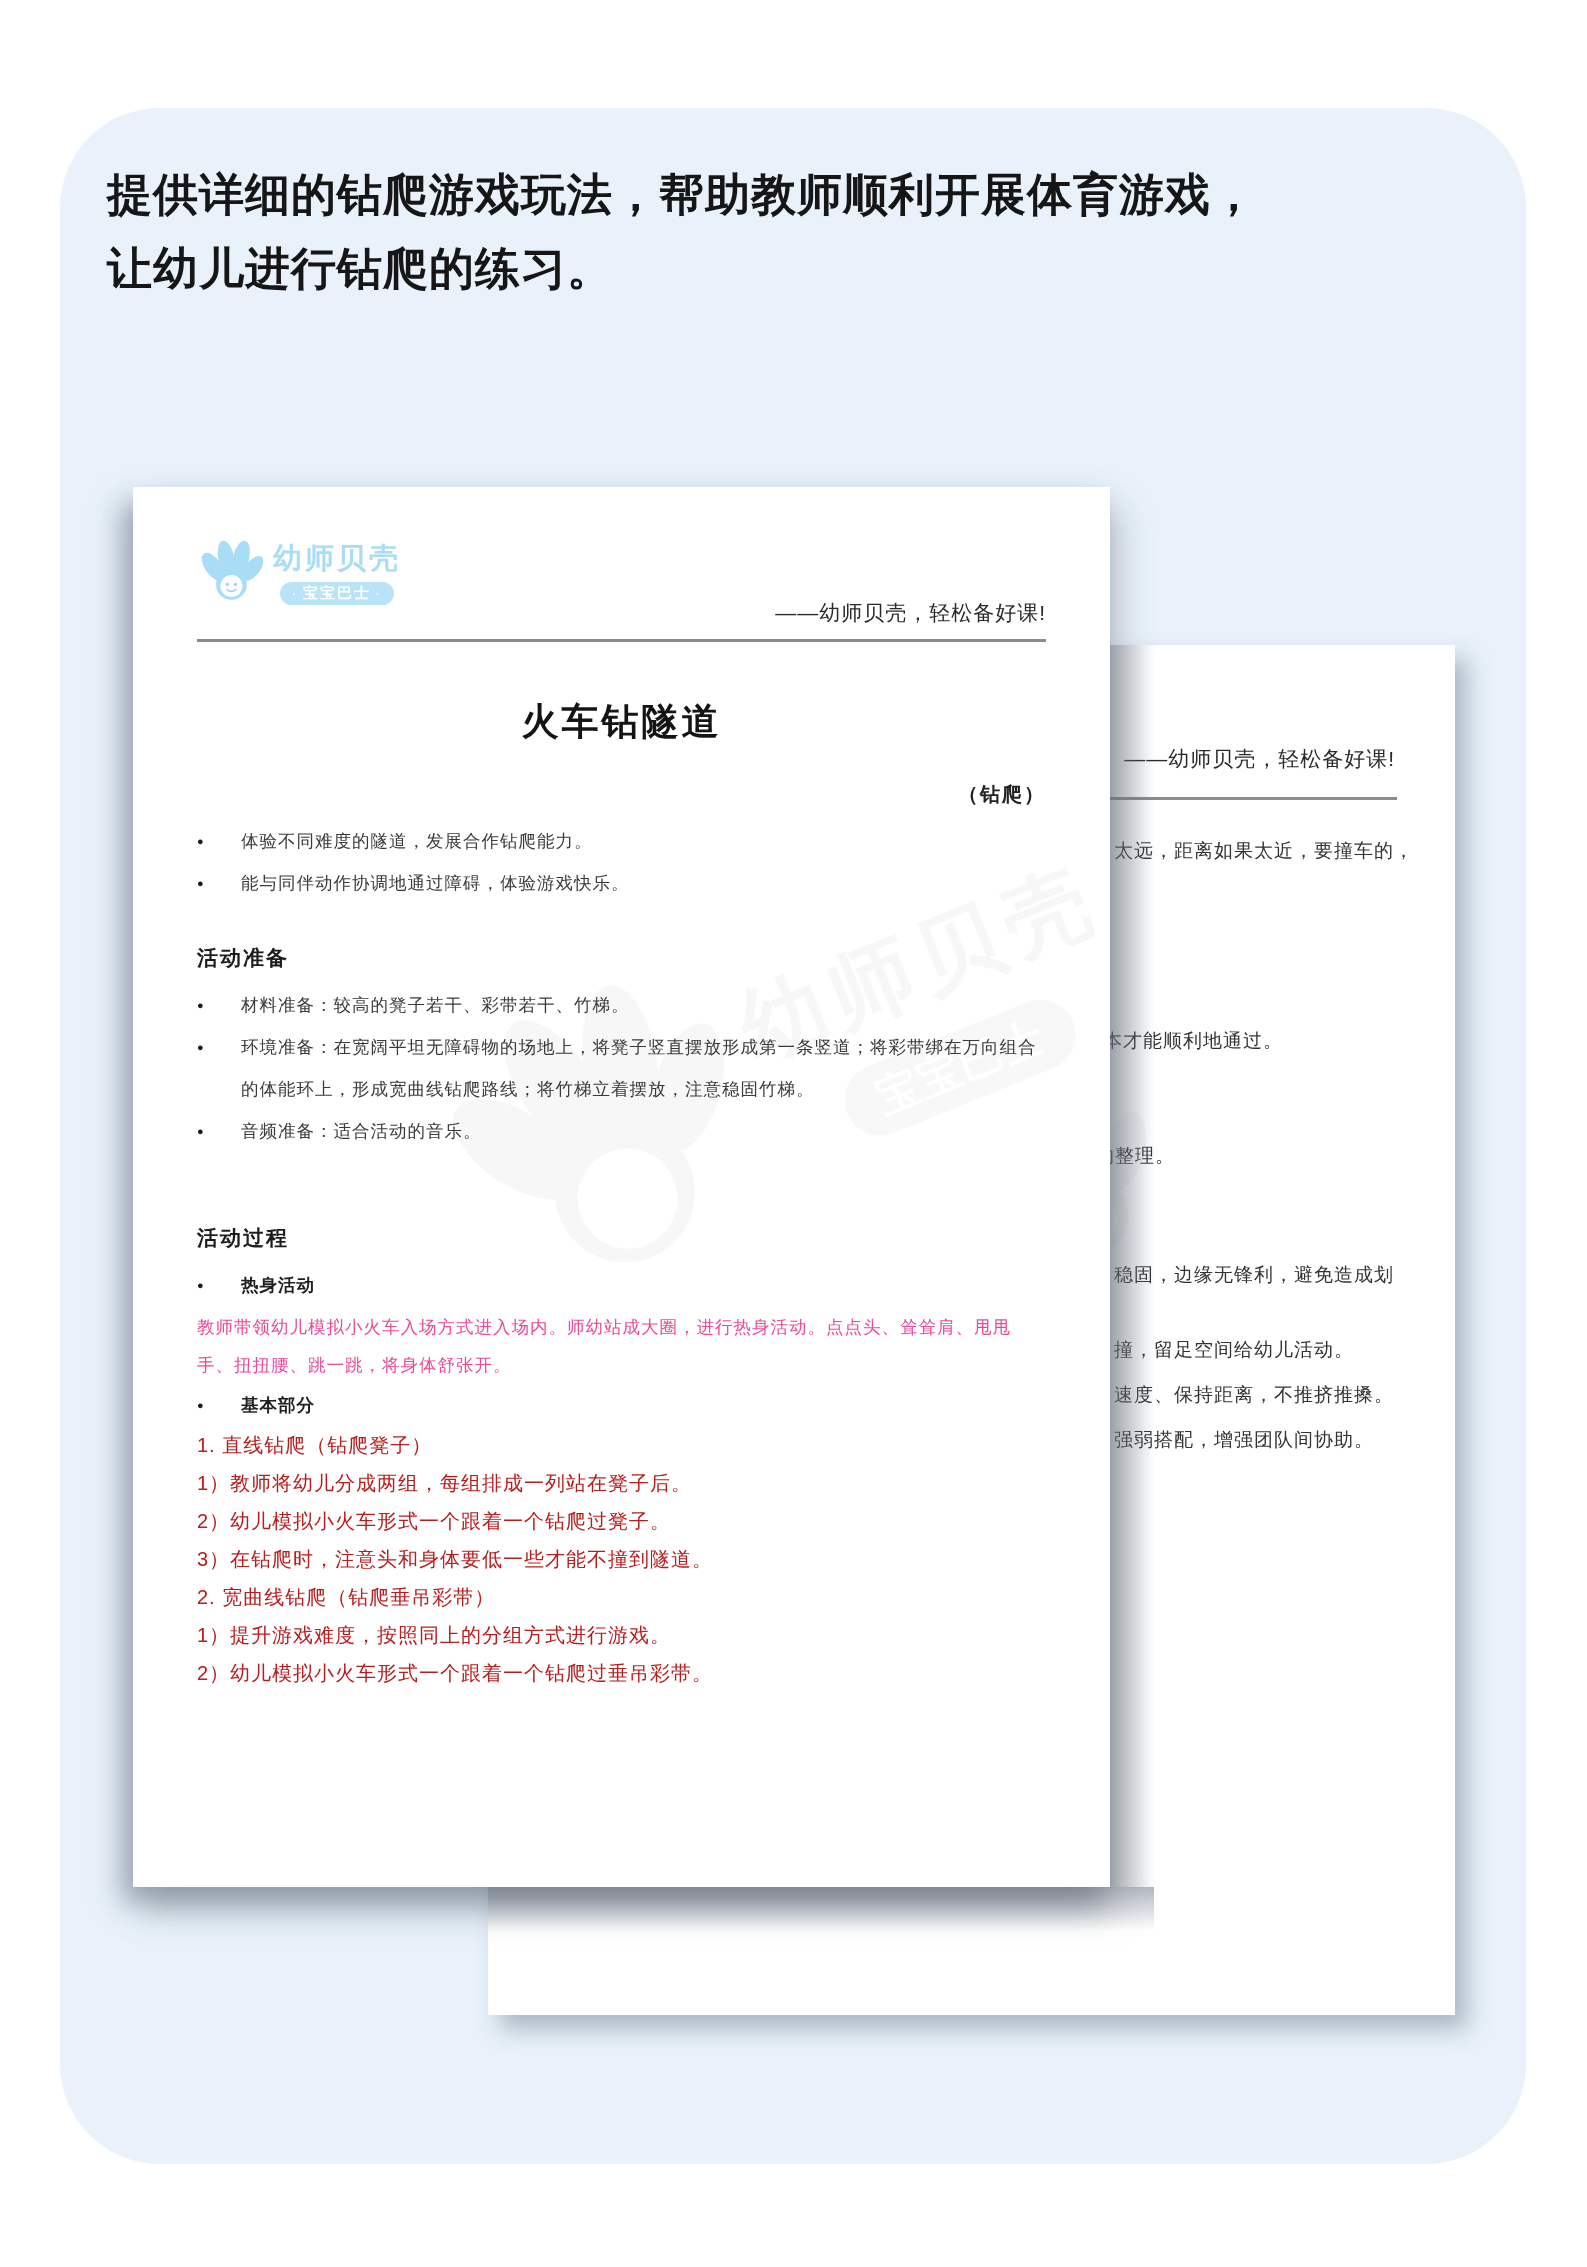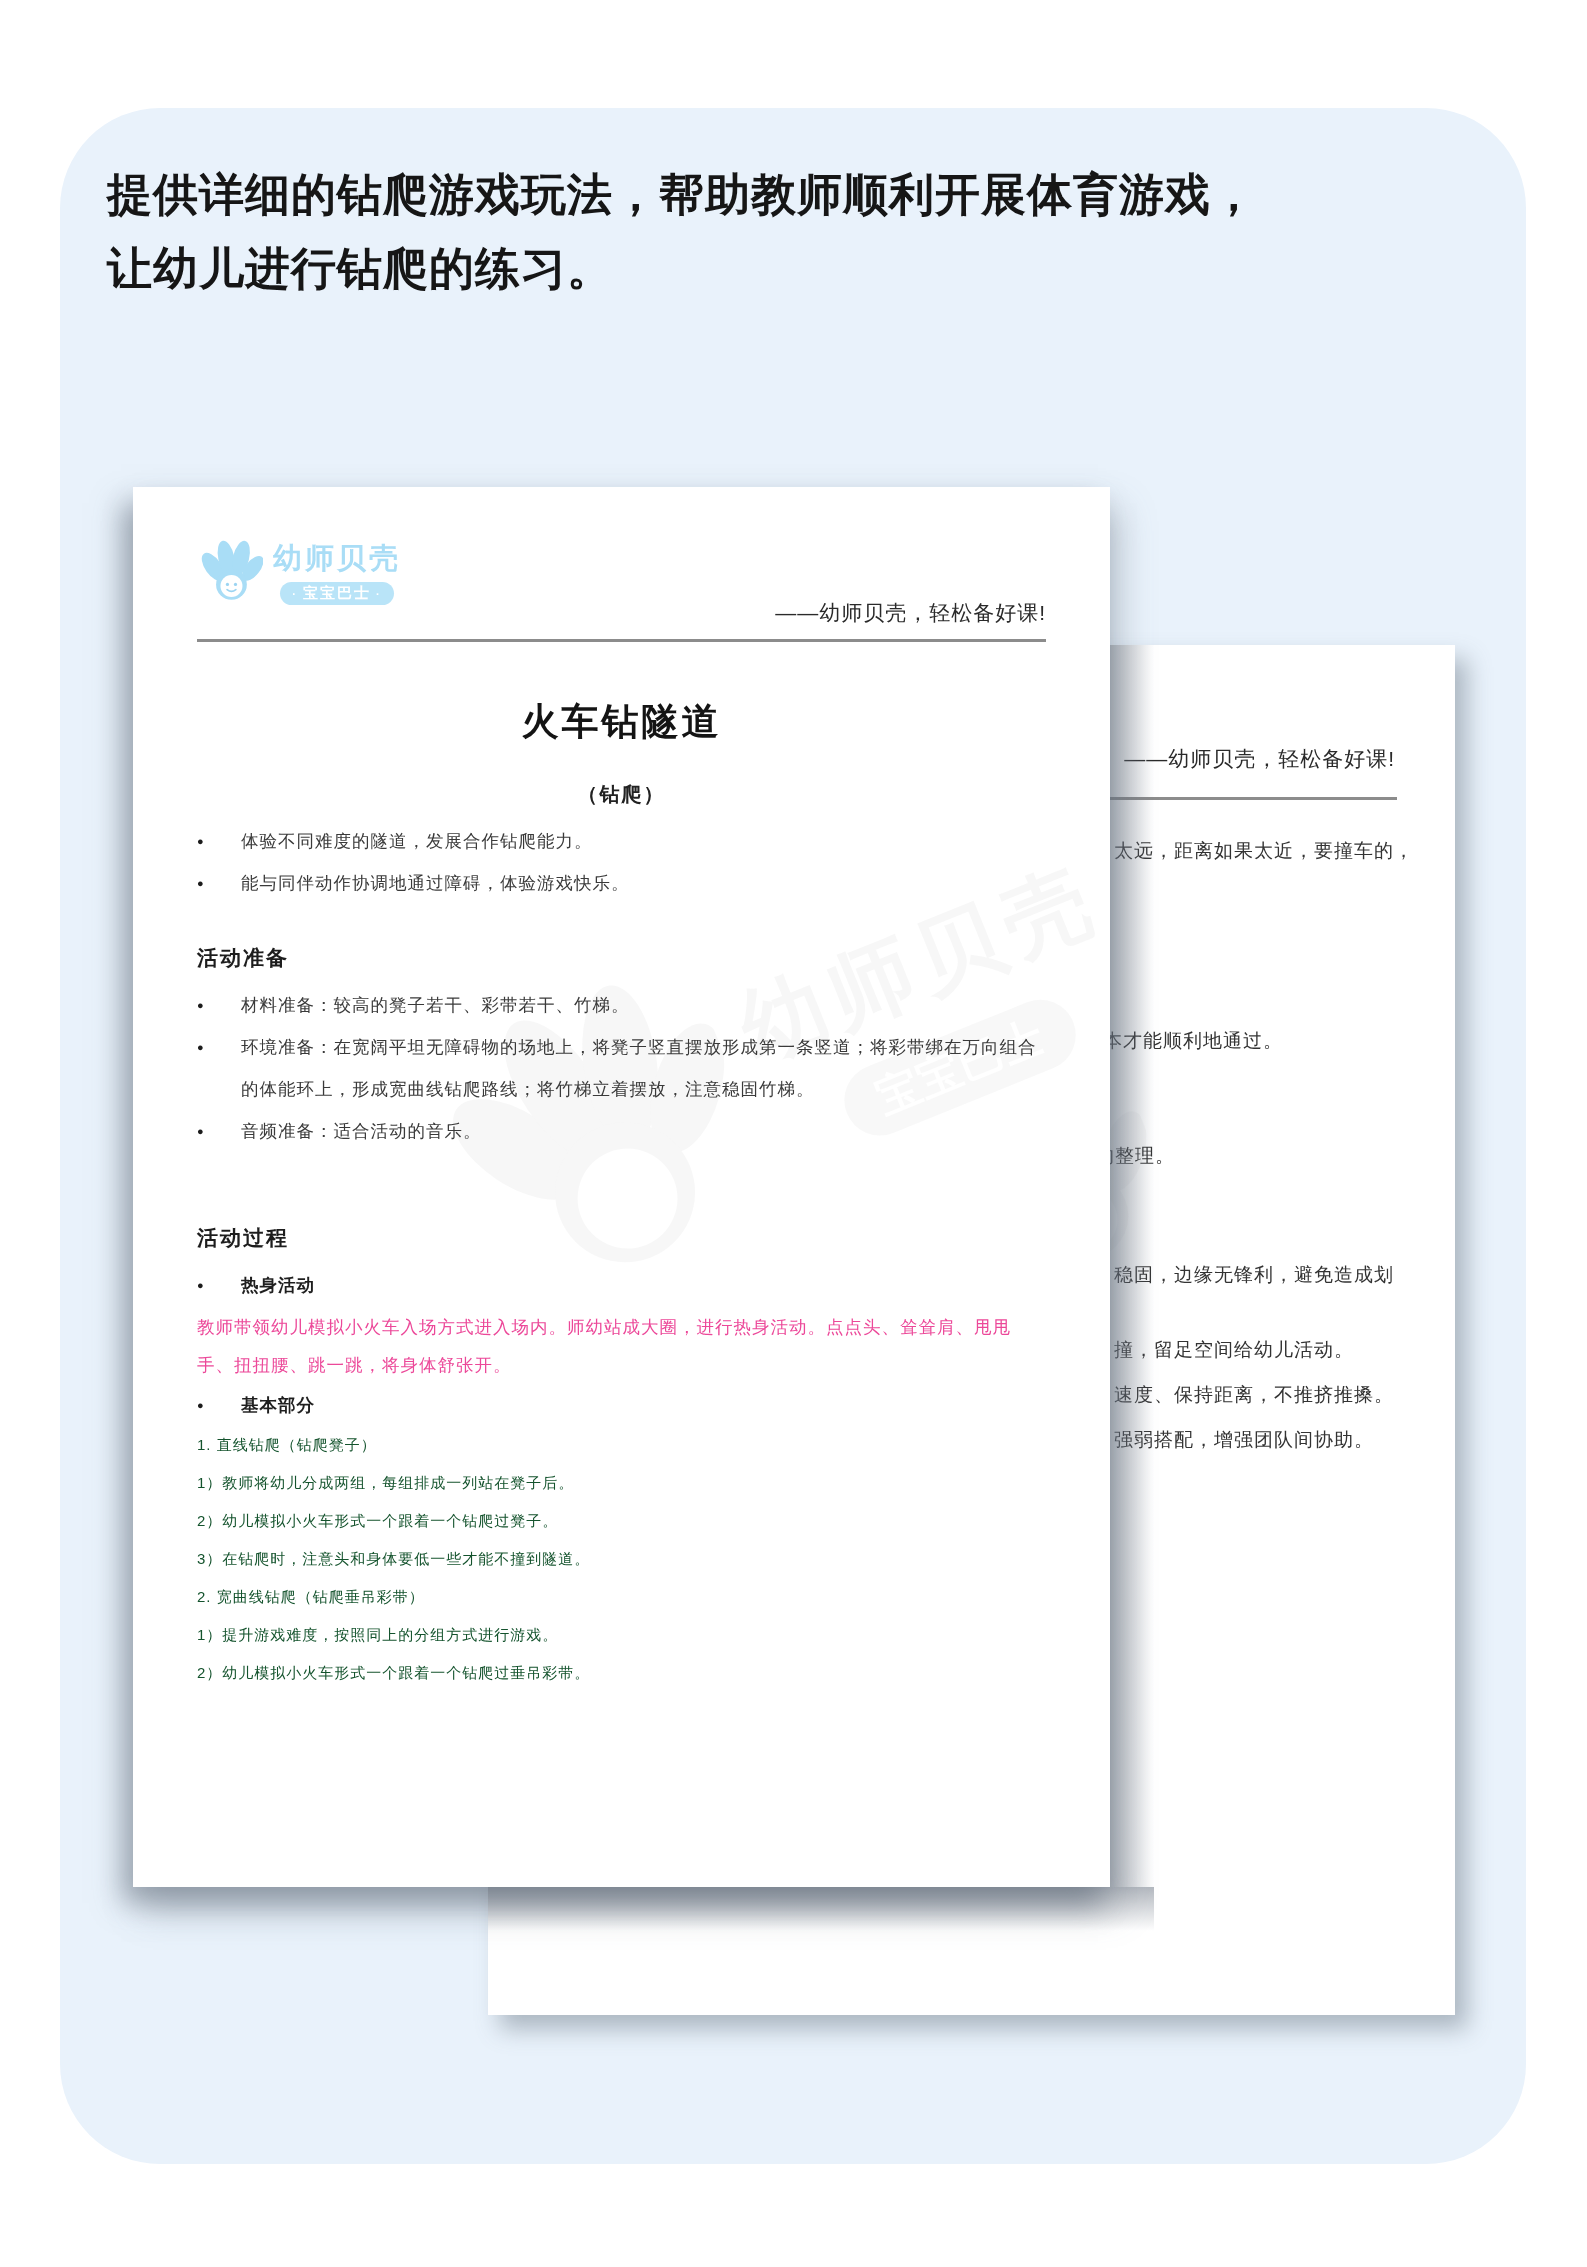--- a/index.html
+++ b/index.html
@@ -56,7 +56,7 @@
   .p1-rule{left:64px;right:64px;top:152px;}
   .p1-body{position:absolute;left:64px;right:64px;top:160px;color:#3a3a3a;}
   .doc-title{text-align:center;margin-top:50px;font-size:37px;font-weight:700;color:#141414;letter-spacing:3px;}
-  .doc-subtitle{text-align:center;margin-top:34px;font-size:20px;font-weight:600;color:#222222;letter-spacing:2px;}
+  .doc-subtitle{text-align:right;margin-top:34px;font-size:20px;font-weight:600;color:#222222;letter-spacing:2px;}
   .sec-heading{font-size:21px;font-weight:700;color:#1d1d1d;letter-spacing:2px;}
   .h-goals{margin-top:66px;}
   .h-prep{margin-top:40px;}

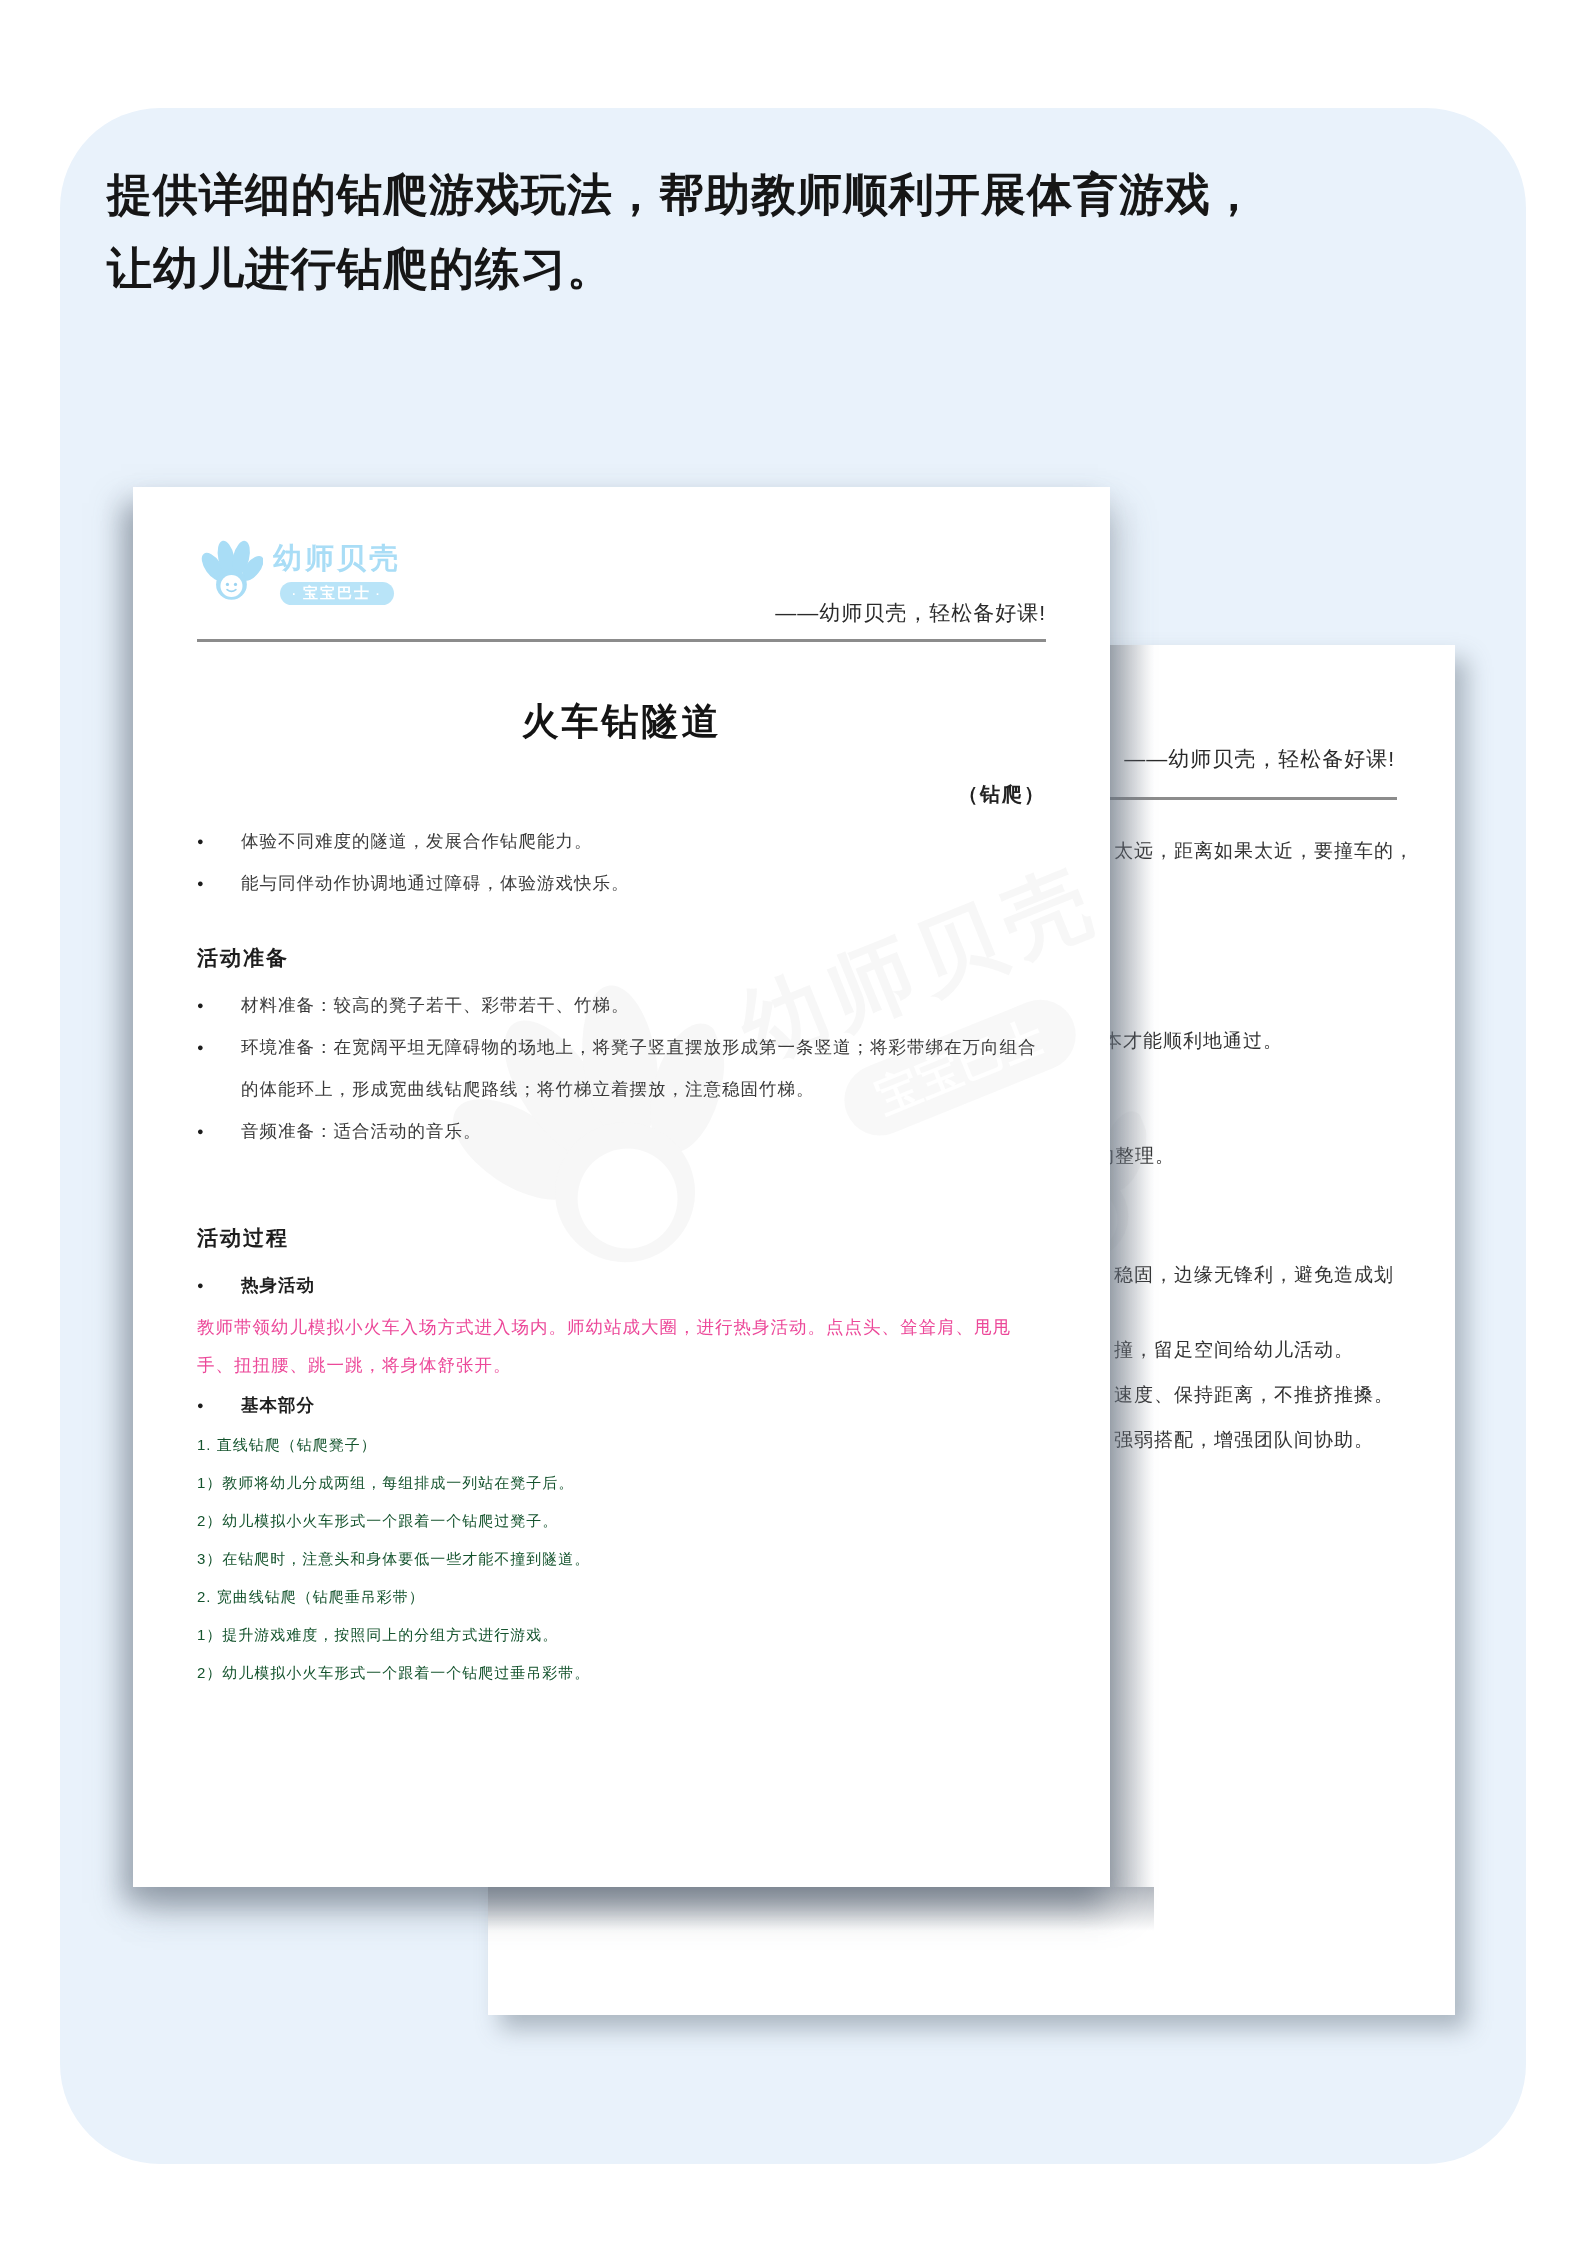--- a/index.html
+++ b/index.html
@@ -67,7 +67,7 @@
   .bullet-row.bold .bullet-text{font-weight:700;color:#1f1f1f;}
   .bullet-text{letter-spacing:1px;}
   .para{font-size:17.5px;line-height:38px;letter-spacing:1px;margin-top:2px;color:#ec4899;}
-  .step-line{font-size:15px;line-height:38px;letter-spacing:1px;color:#14532d;white-space:nowrap;}
+  .step-line{font-size:20px;line-height:38px;letter-spacing:1px;color:#b91c1c;white-space:nowrap;}
   
   .watermark{
     position:absolute;display:flex;align-items:center;gap:26px;

